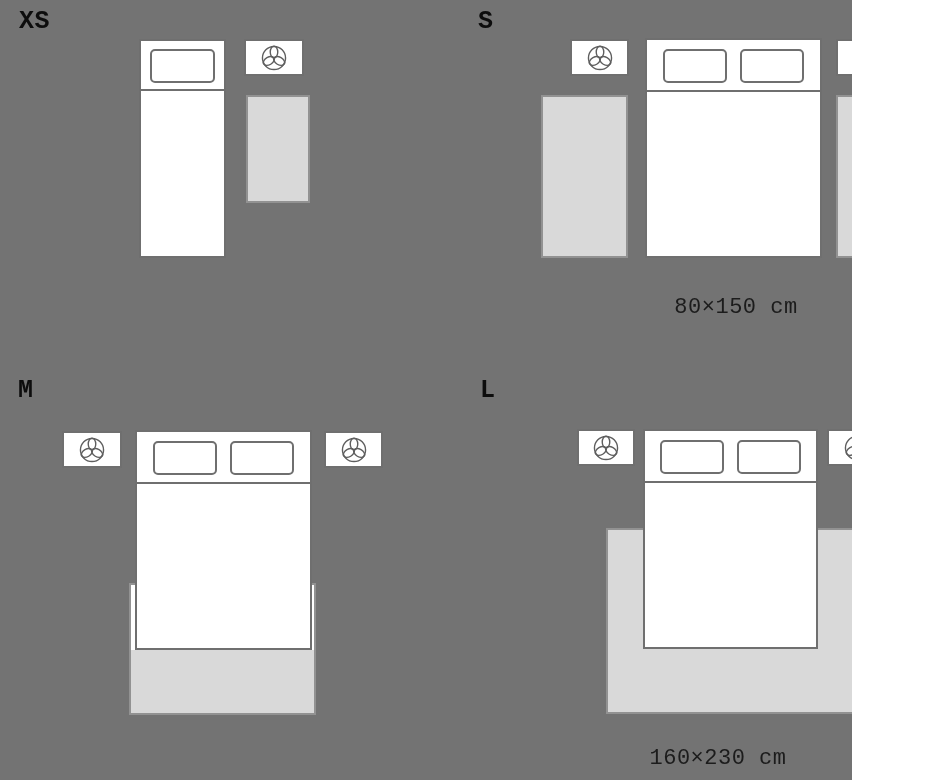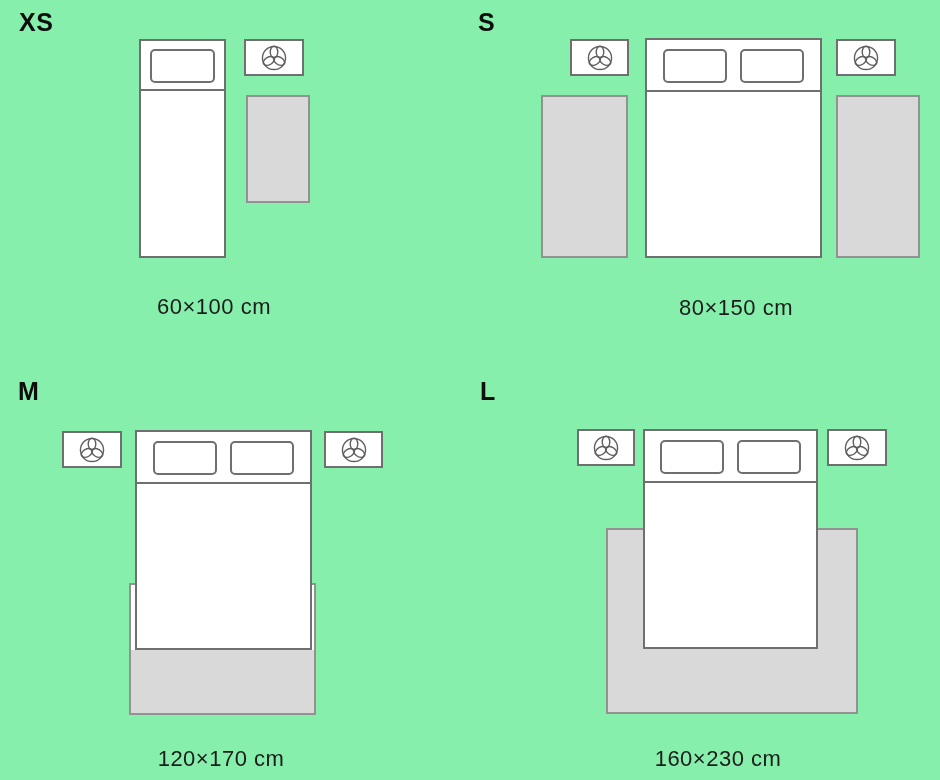--- a/index.html
+++ b/index.html
@@ -4,8 +4,8 @@
 <style>
   html,body{margin:0;padding:0;background:#ffffff;}
   .canvas{
-    position:relative;width:940px;height:780px;background:#86efac;
-    font-family:Liberation Sans, sans-serif;overflow:hidden;
+    position:relative;width:852px;height:780px;background:#737373;
+    font-family:Liberation Mono, monospace;overflow:hidden;
   }
   .quad{position:absolute;}
   .quad-xs{left:0;top:0;width:470px;height:355px;}

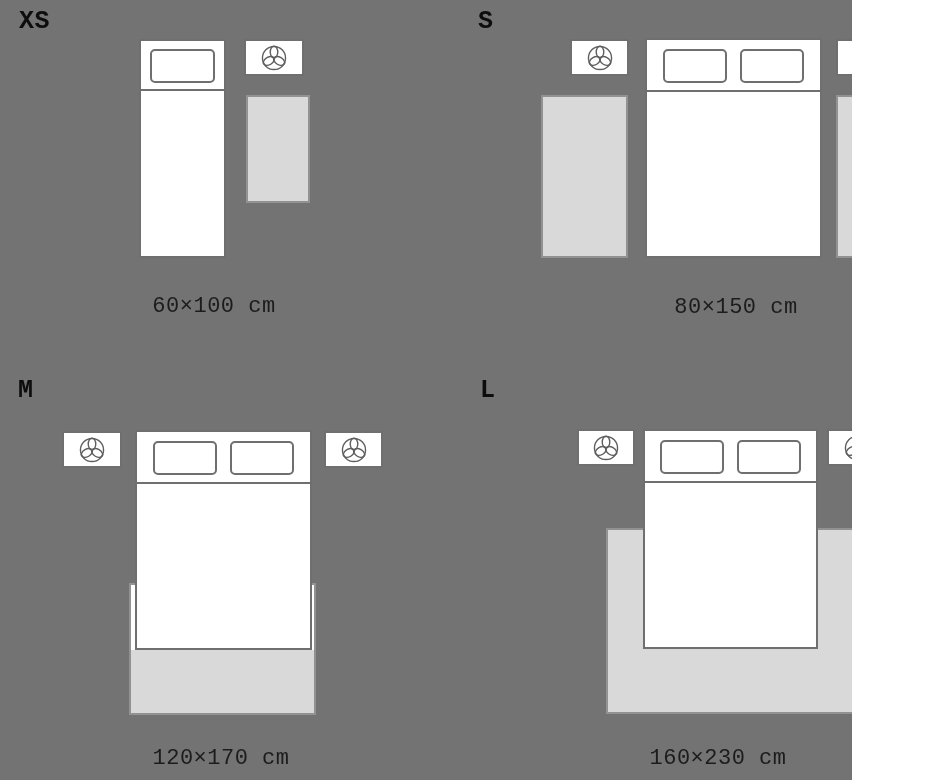--- a/index.html
+++ b/index.html
@@ -107,7 +107,6 @@
       </svg>
     </div>
 
-    <div class="caption xs-caption">60×100 cm</div>
   </section>
 
   <section class="quad quad-s">

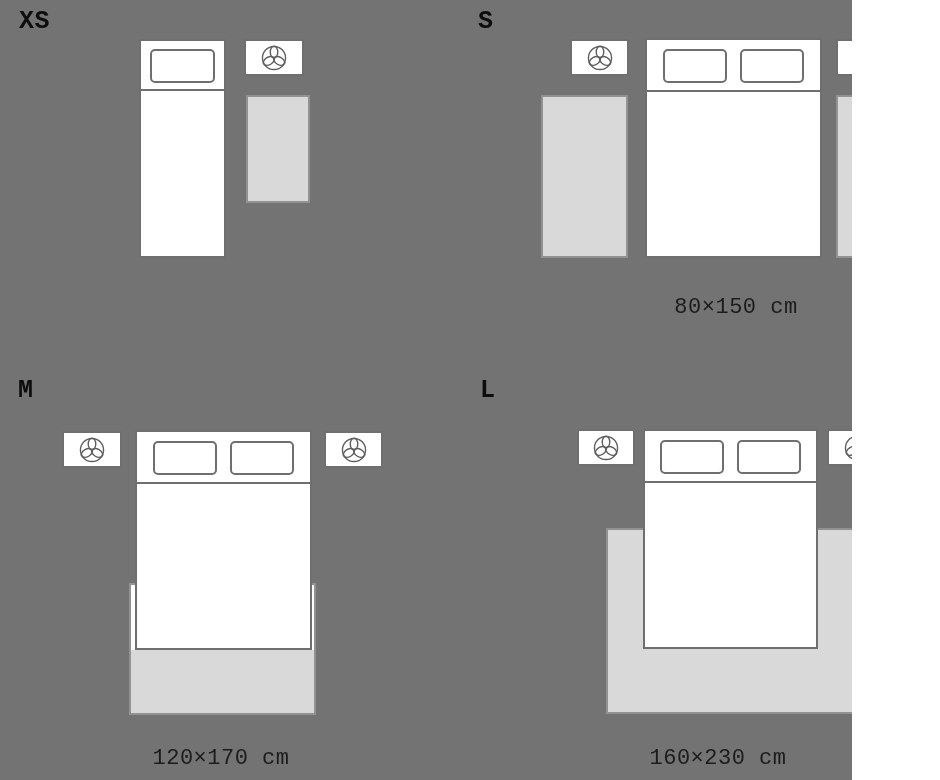--- a/index.html
+++ b/index.html
@@ -173,7 +173,6 @@
       </svg>
     </div>
 
-    <div class="caption m-caption">120×170 cm</div>
   </section>
 
   <section class="quad quad-l">

